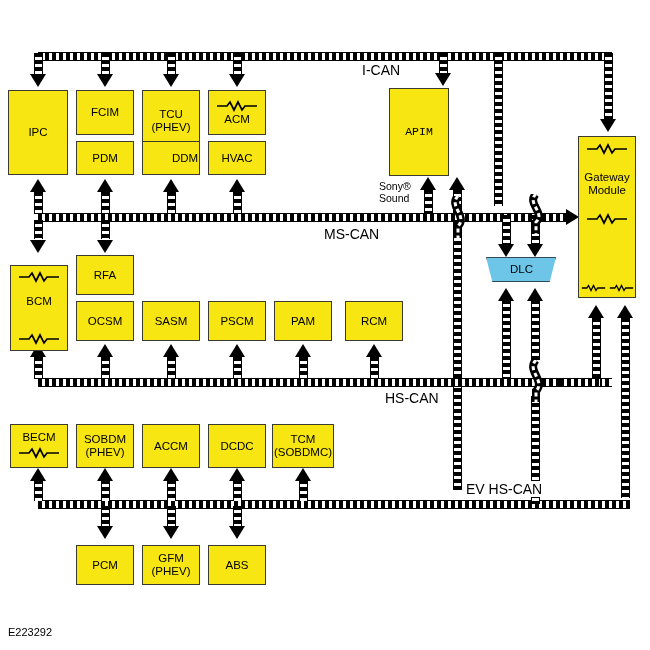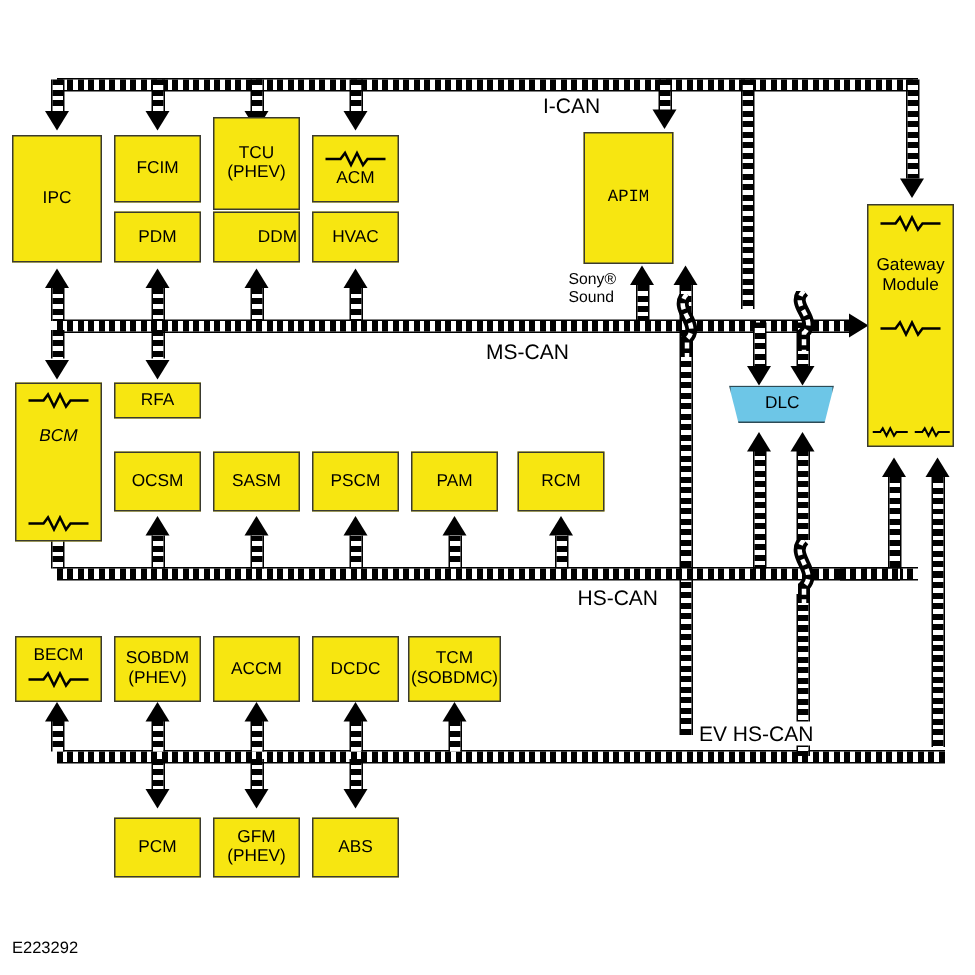--- a/index.html
+++ b/index.html
@@ -192,7 +192,7 @@
     <span class="lbl">FCIM</span>
   </div>
 
-  <div class="mod" style="left:142px;top:78px;width:58px;height:62px;">
+  <div class="mod" style="left:142px;top:90px;width:58px;height:62px;">
     <span class="lbl">TCU
 (PHEV)</span>
   </div>

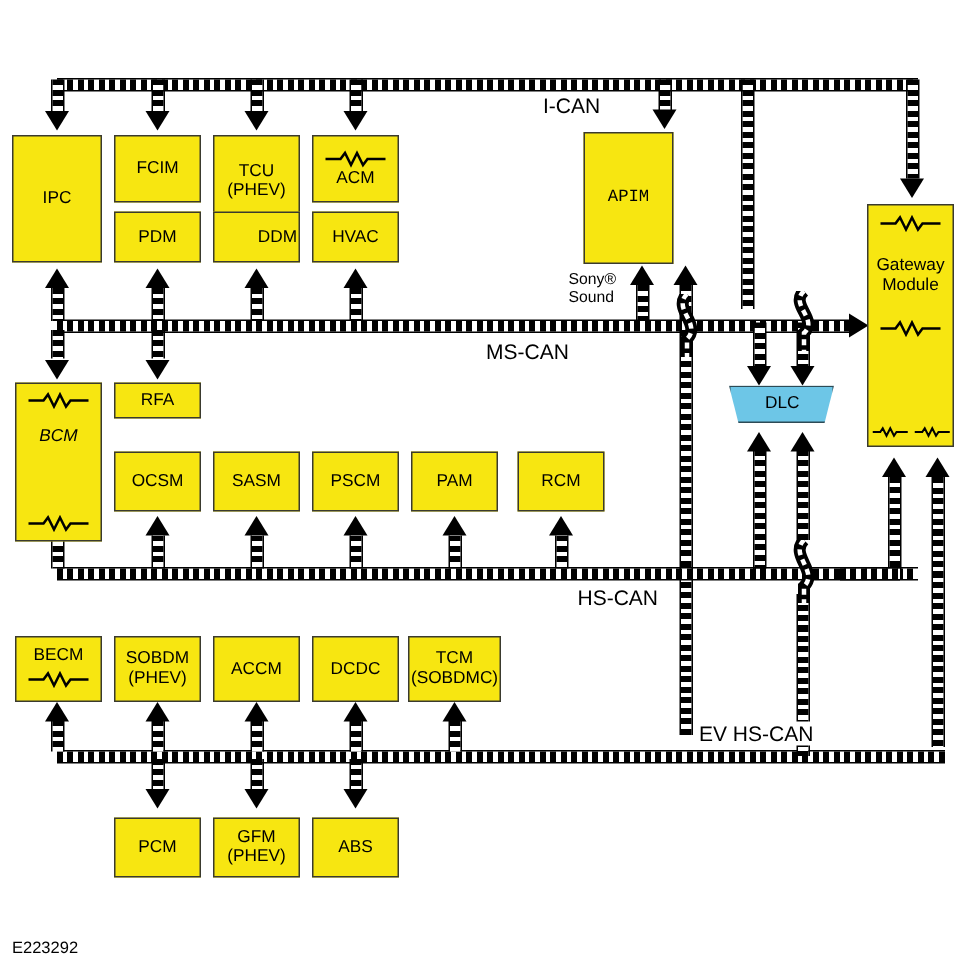--- a/index.html
+++ b/index.html
@@ -249,7 +249,7 @@
     </svg>
   </div>
 
-  <div class="mod" style="left:76px;top:255px;width:58px;height:24px;">
+  <div class="mod" style="left:76px;top:255px;width:58px;height:40px;">
     <span class="lbl">RFA</span>
   </div>
 

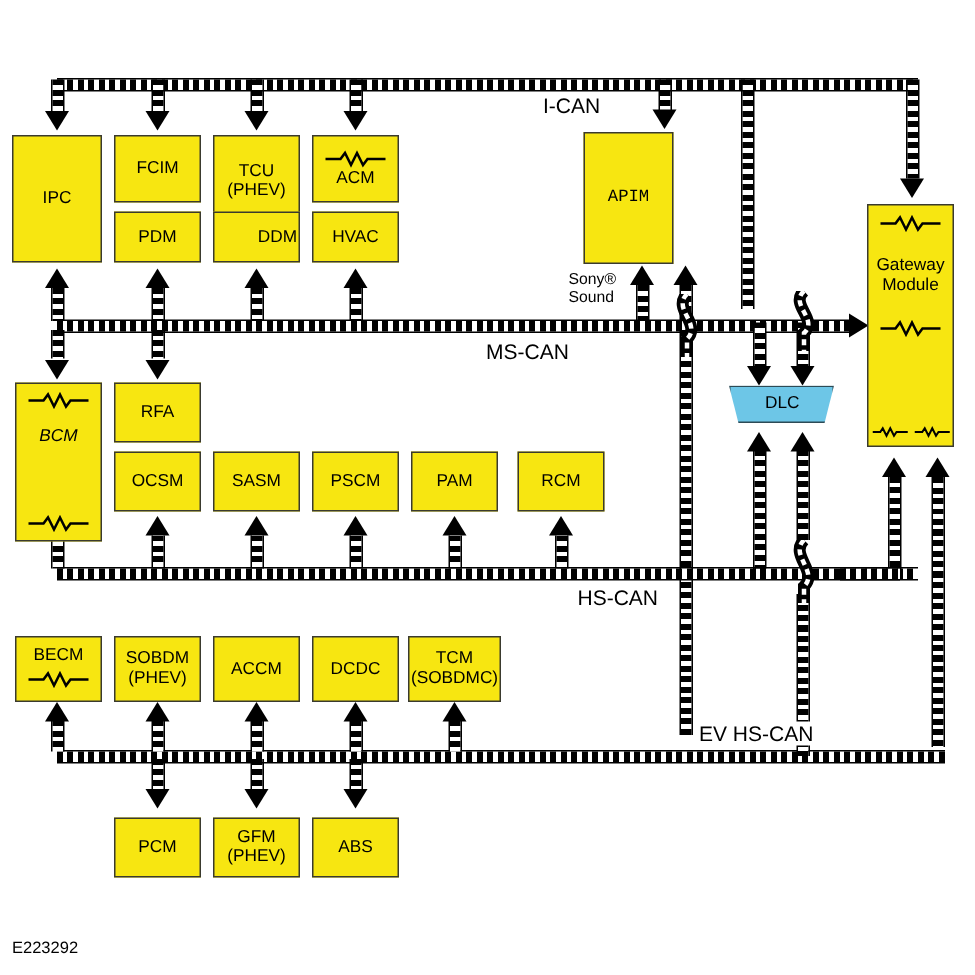--- a/index.html
+++ b/index.html
@@ -239,7 +239,7 @@
     </div>
   </div>
 
-  <div class="mod" style="left:10px;top:255px;width:58px;height:106px;justify-content:flex-start;padding-top:5px;font-style:italic;">
+  <div class="mod" style="left:10px;top:265px;width:58px;height:86px;justify-content:flex-start;padding-top:5px;">
     <svg width="44" height="12" viewBox="0 0 44 12">
       <path d="M2 6 h10 l3 -4 l4 8 l4 -8 l4 8 l3 -4 h12" stroke="#000" stroke-width="1.7" fill="none"></path>
     </svg>

